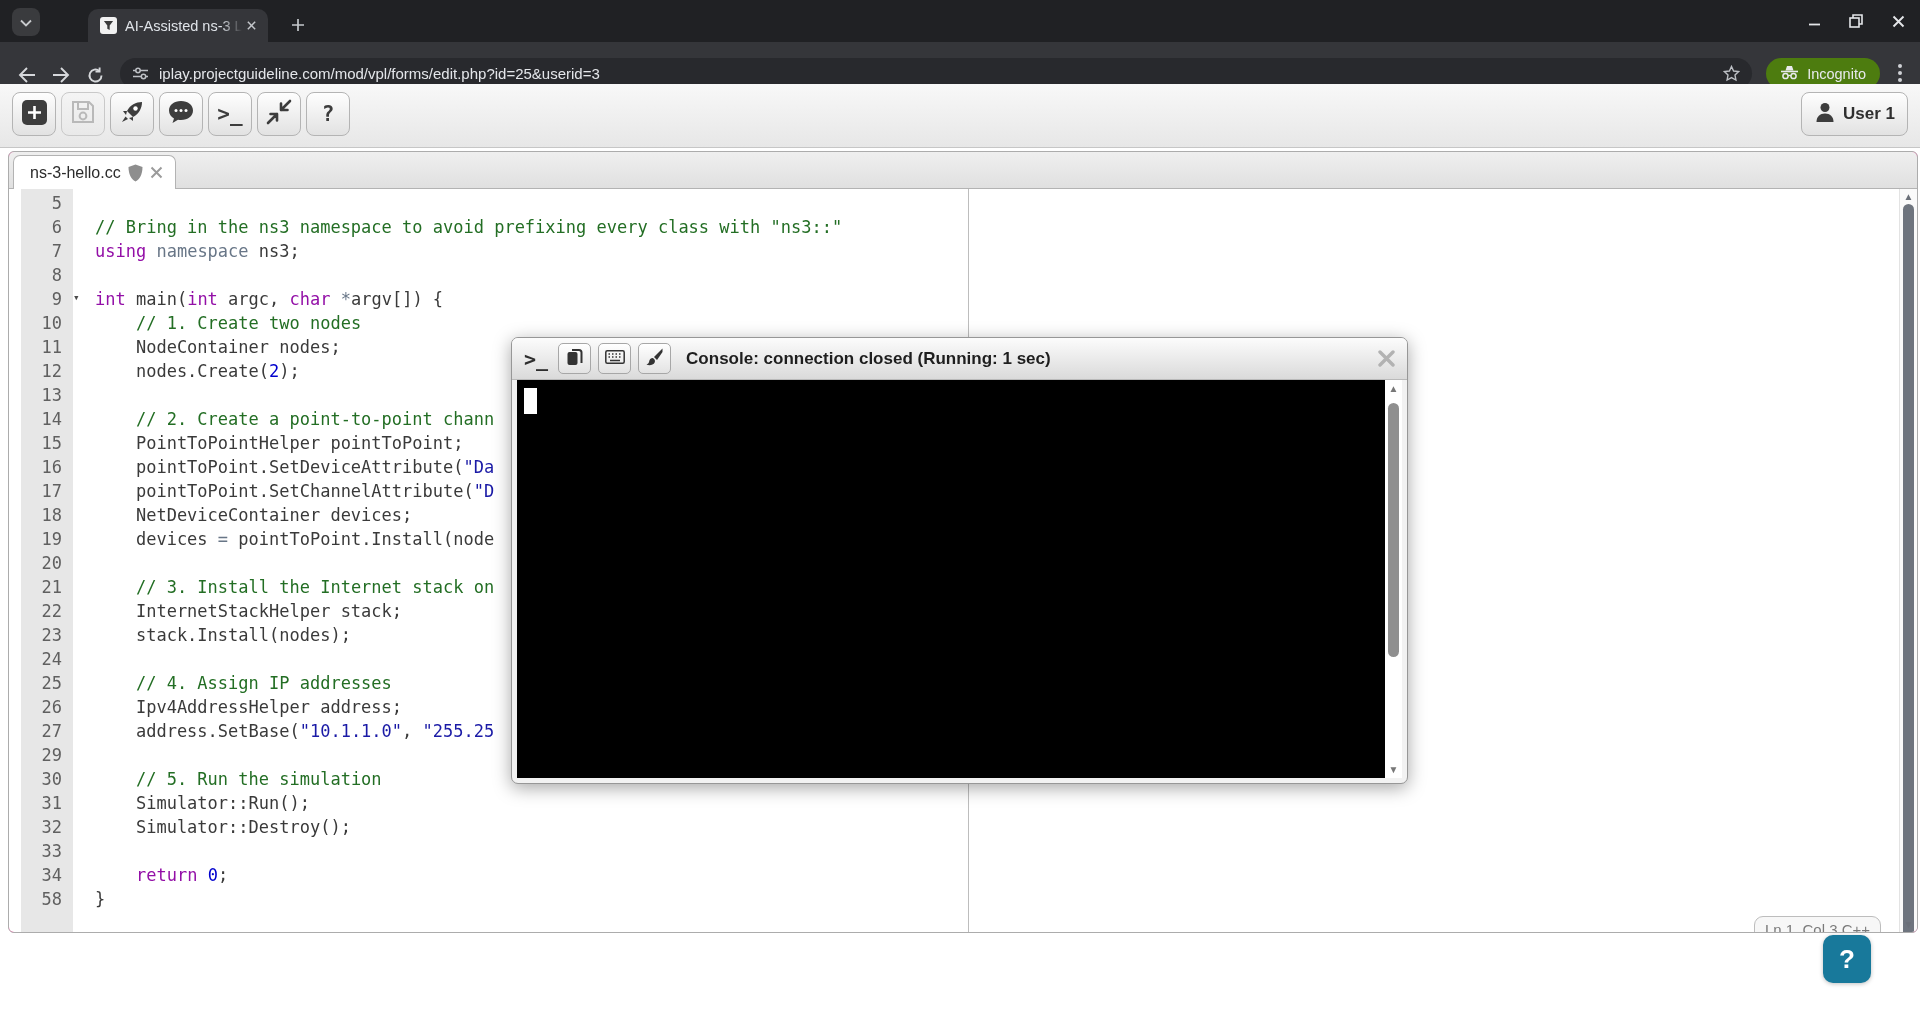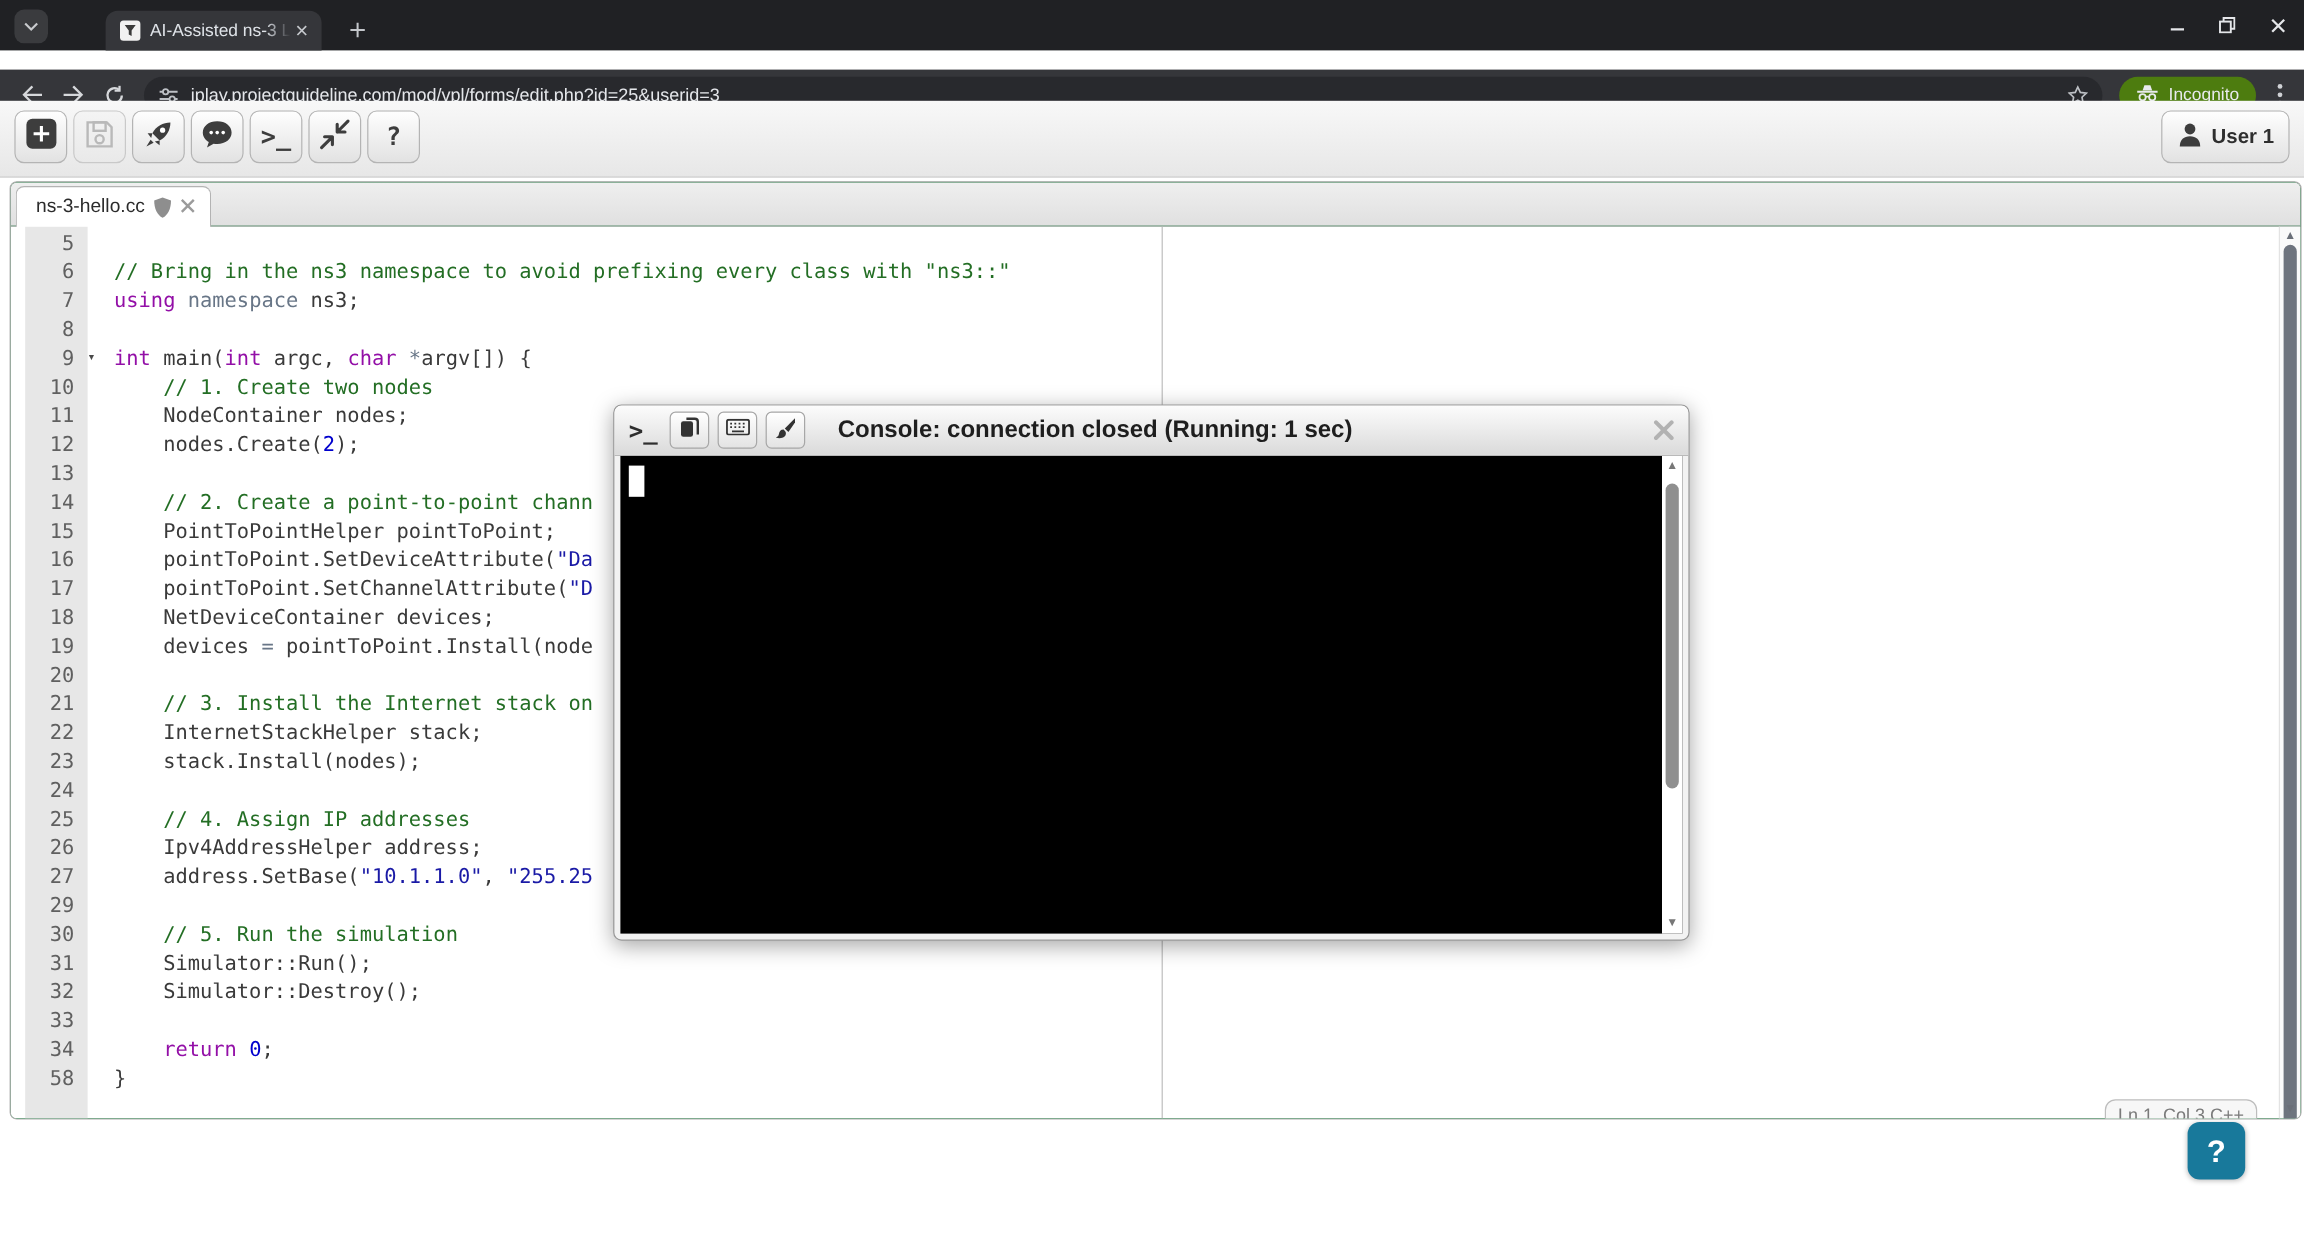--- a/index.html
+++ b/index.html
@@ -26,7 +26,7 @@
   .win-btn { width:28px; height:28px; display:flex; align-items:center; justify-content:center; color:#e4e6e9; }
 
   .urlrow { position:absolute; left:0; top:42px; width:1920px; height:42px; background:#35363a;
-            display:flex; align-items:center; padding:16px 10px;margin-top:16px; }
+            display:flex; padding:16px 10px; }
   .nav-btn { width:34px; height:34px; display:flex; align-items:center; justify-content:center;
              color:#d6d8db; flex:0 0 auto; }
   .omnibox { height:31px; flex:1 1 auto; margin:0 8px; background:#28292d; border-radius:16px;

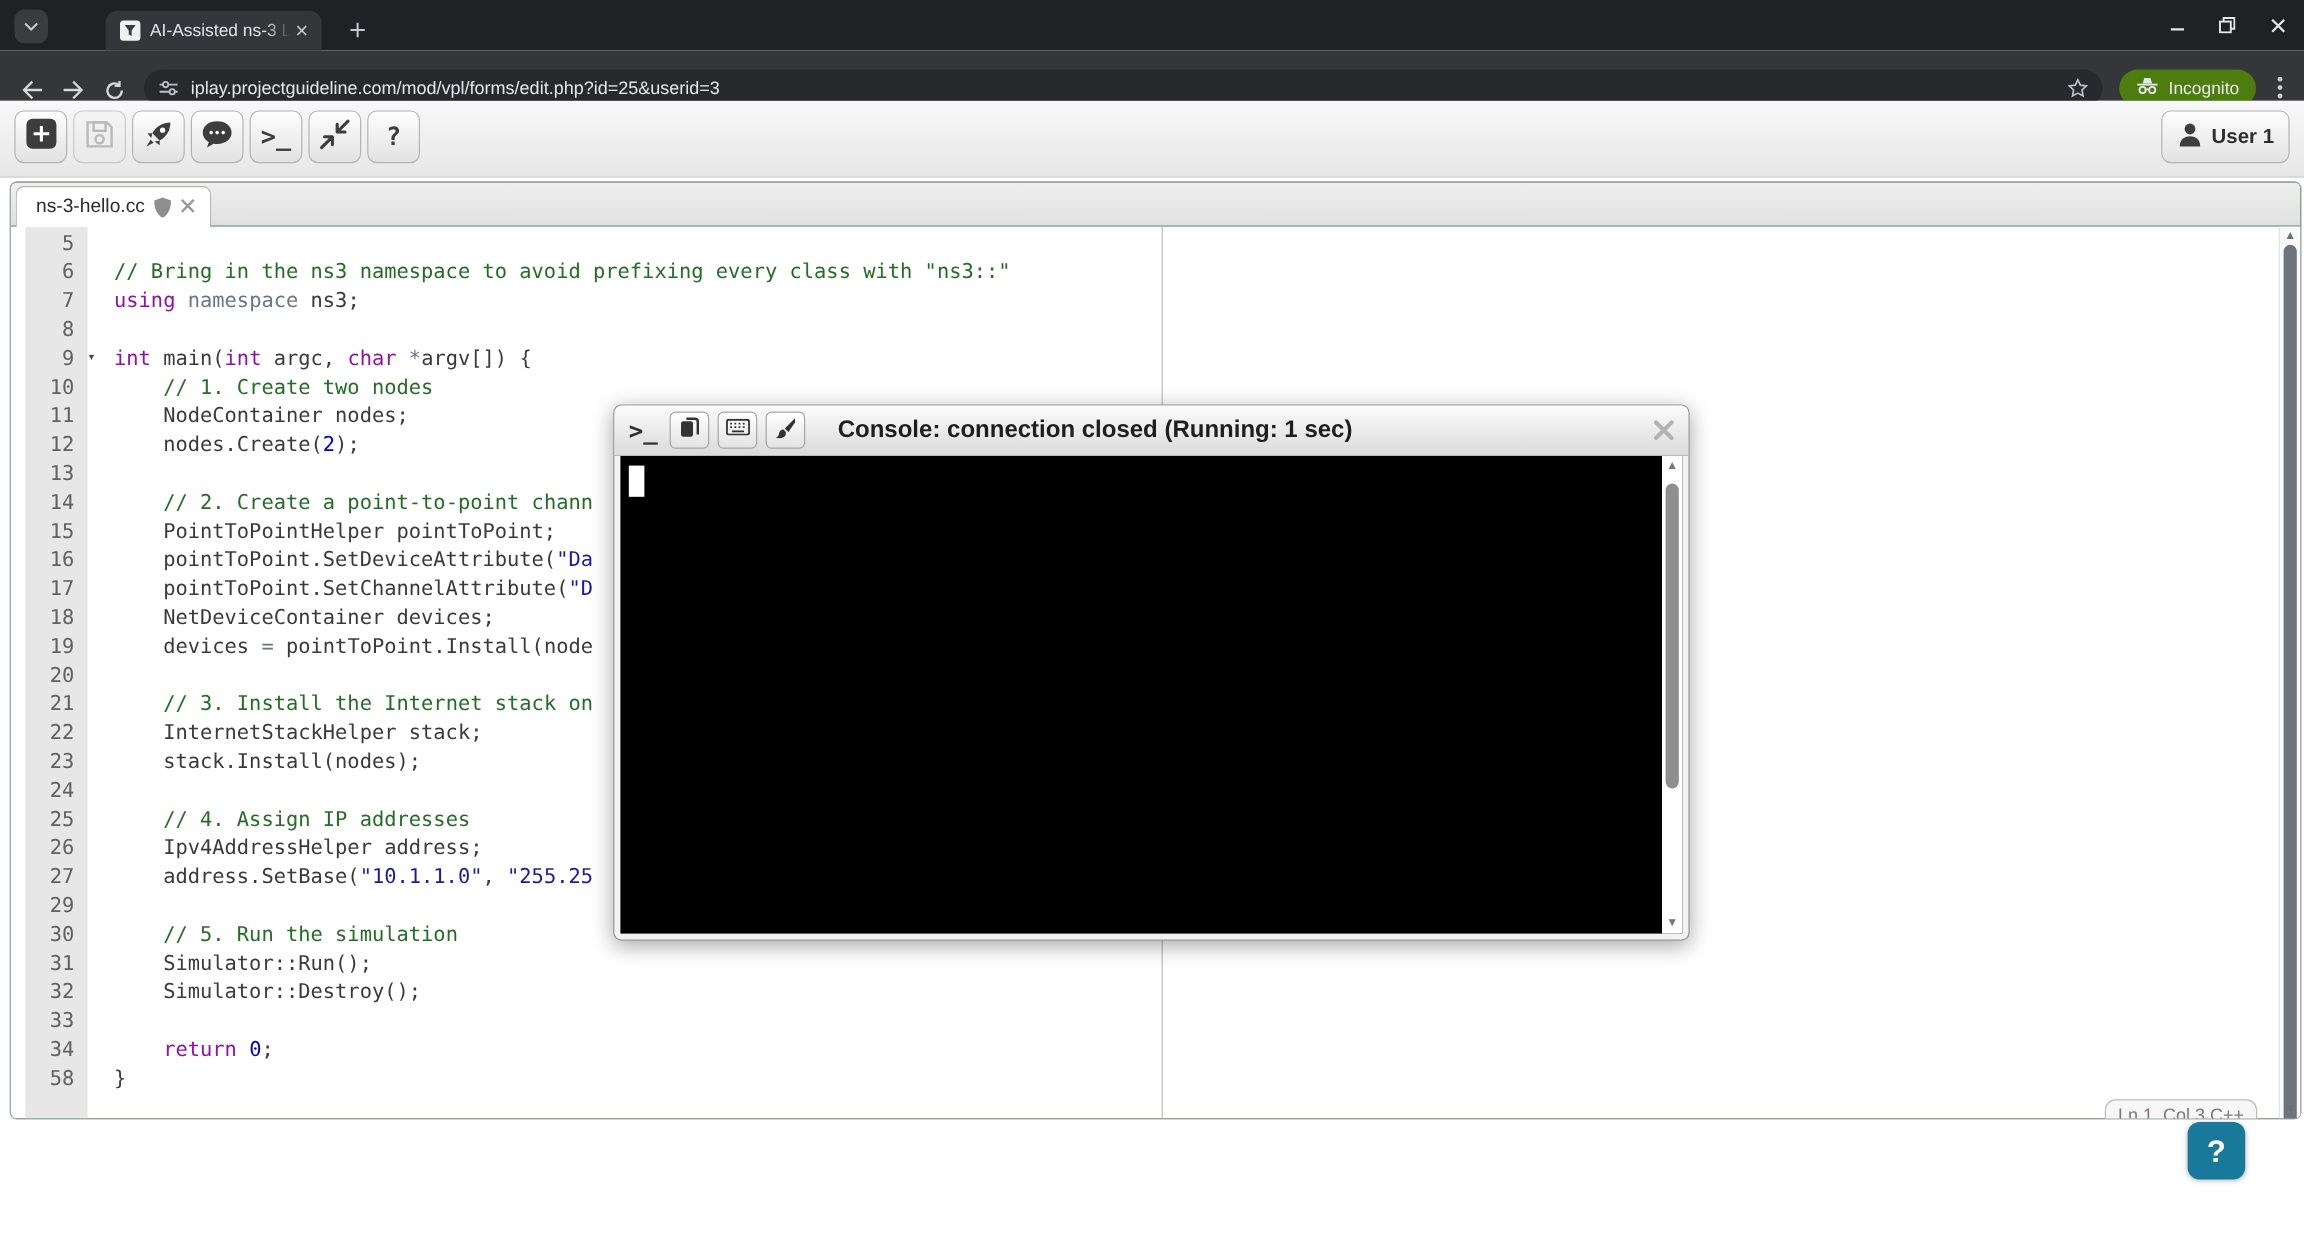--- a/index.html
+++ b/index.html
@@ -55,7 +55,7 @@
 
   
   .vpl-box { position:absolute; left:8px; top:151px; width:1910px; height:782px;
-             border:1px solid #acacac; border-radius:6px; background:#15803d; overflow:hidden; }
+             border:1px solid #acacac; border-radius:6px; background:#ec4899; overflow:hidden; }
   .filetabbar { position:absolute; left:0; top:0; width:100%; height:37px;
                 background:linear-gradient(#efefef,#e0e0e0); border-bottom:1px solid #b3b3b3; }
   .file-tab { position:absolute; left:4px; top:3px; height:35px; background:#fff;

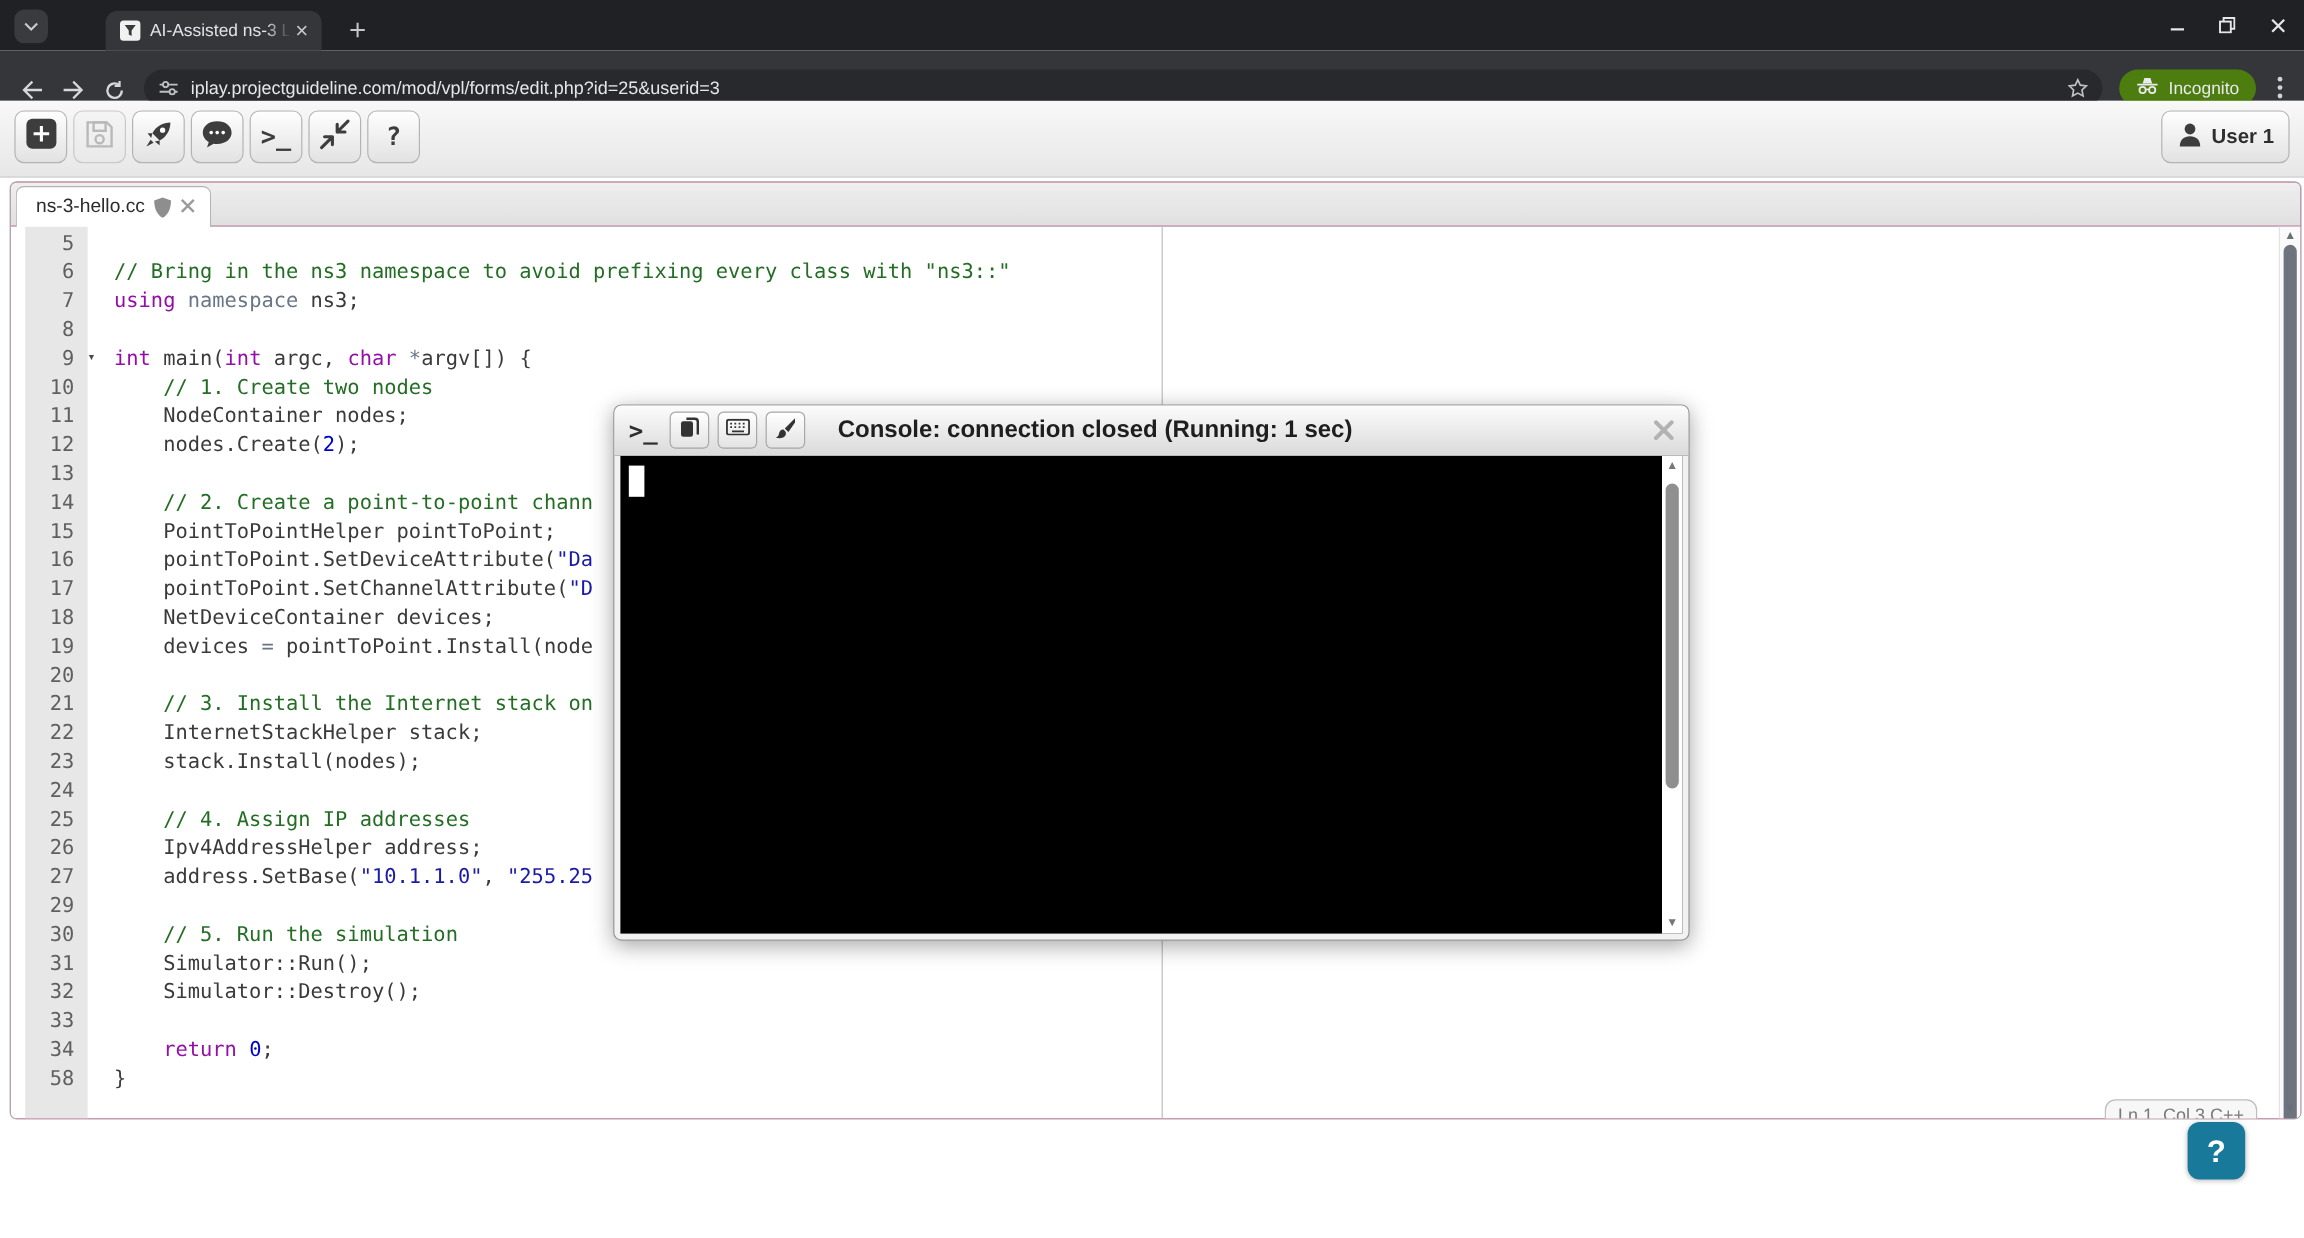--- a/index.html
+++ b/index.html
@@ -102,7 +102,7 @@
   .con-btn { width:33px; height:31px; border:1px solid #a7a7a7; border-radius:5px;
              background:linear-gradient(#fff,#e3e3e3); display:flex; align-items:center;
              justify-content:center; color:#333; margin-right:7px; }
-  .con-title { font-weight:bold; font-size:20px; color:#1e1e1e; margin-left:20px; white-space:nowrap; }
+  .con-title { font-weight:bold; font-size:17px; color:#1e1e1e; margin-left:8px; white-space:nowrap; }
   .con-close { margin-left:auto; color:#b2b2b2; display:flex; }
   .console-body { position:absolute; left:5px; right:5px; top:42px; bottom:5px; background:#000; }
   .con-cursor { position:absolute; left:7px; top:8px; width:13px; height:26px; background:#fff; }

